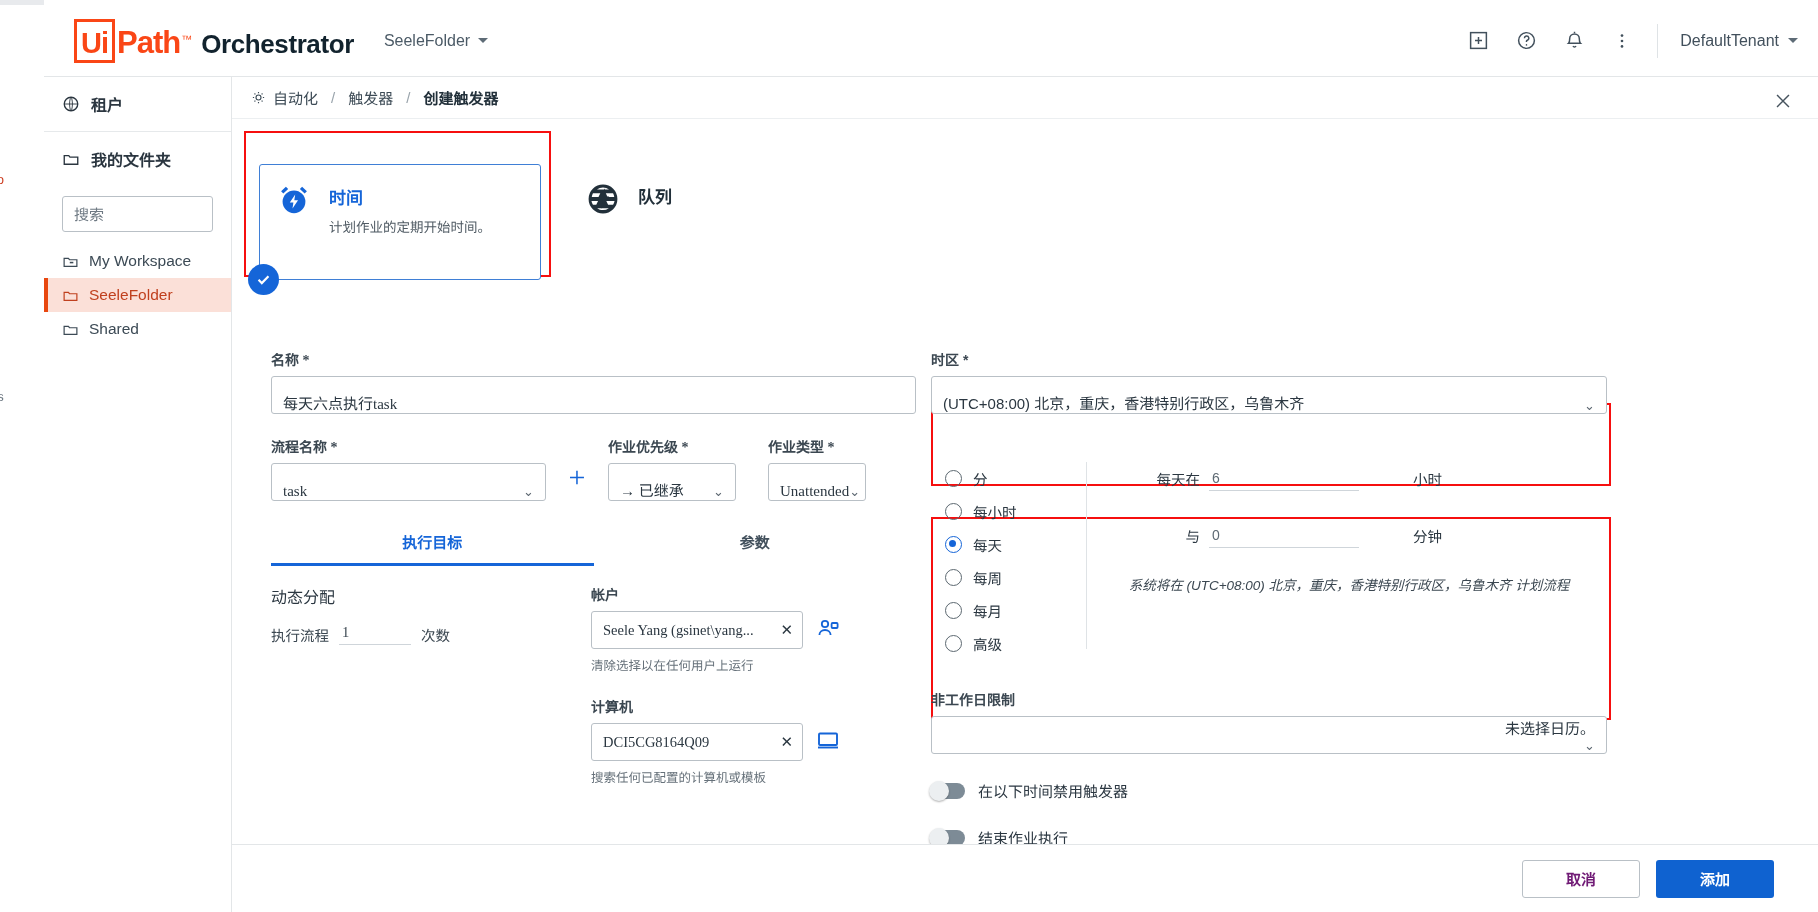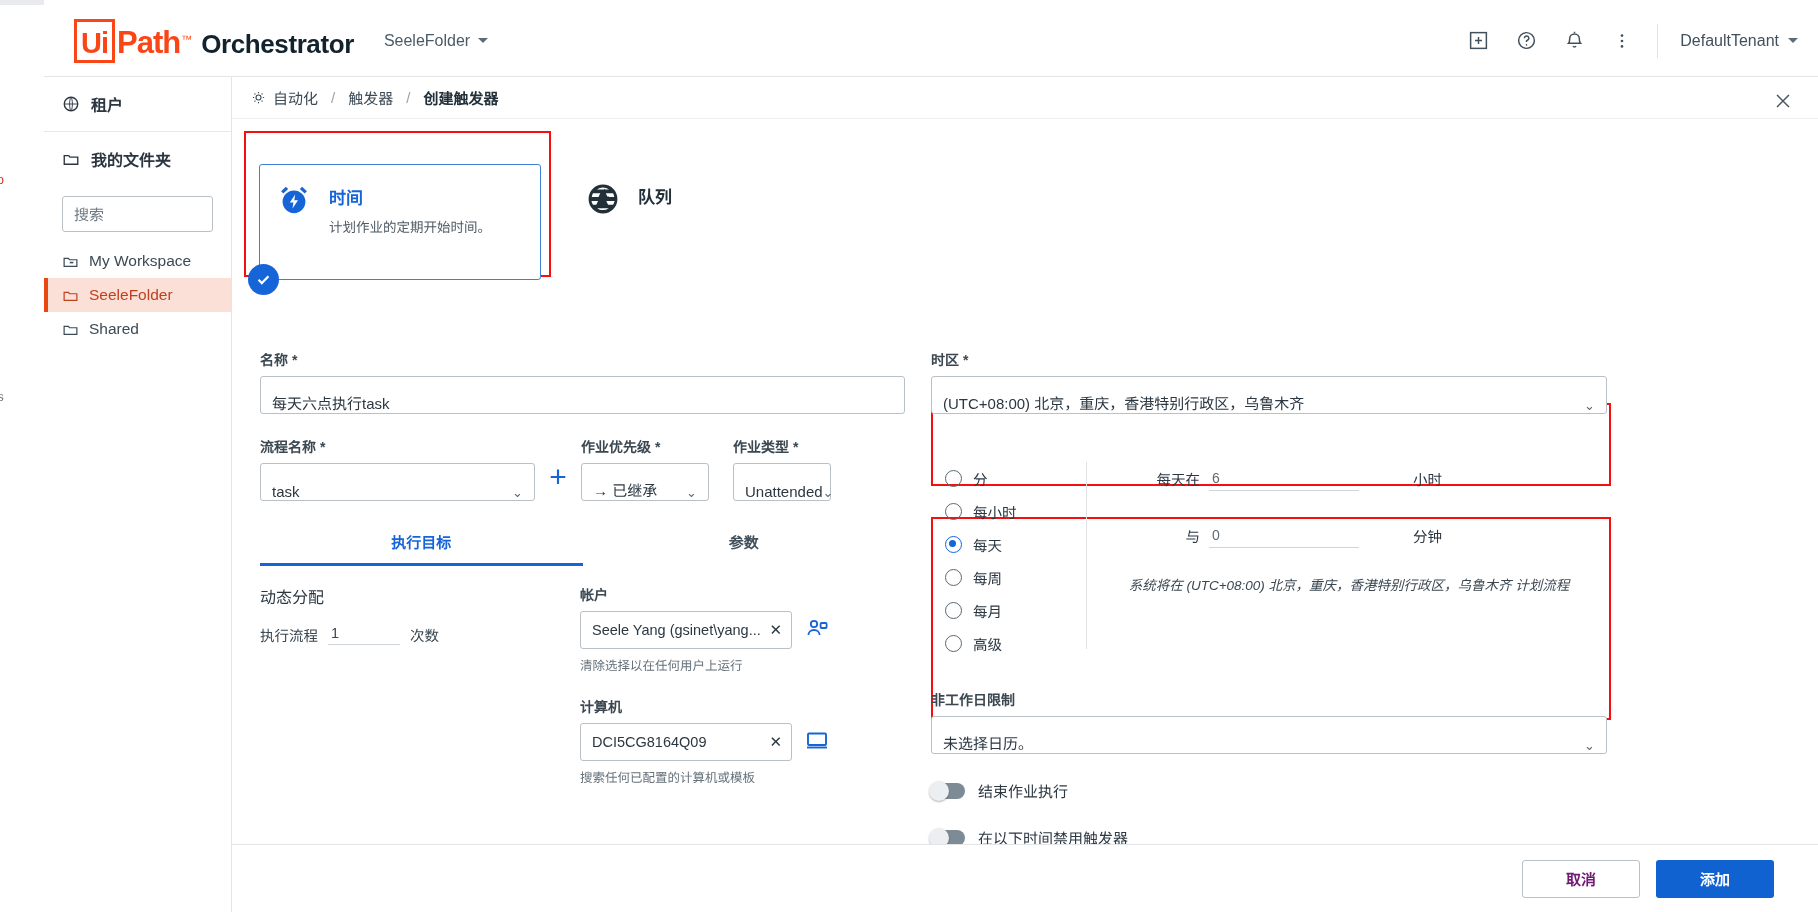--- a/index.html
+++ b/index.html
@@ -112,7 +112,7 @@
   .inp .caret { color:#5b6670; font-size:13px; }
   .hint { font-size:12.5px; color:#66717a; margin-top:6px; }
 
-  .row-left { position:absolute; left:28px; top:230px; width:640px; }
+  .row-left { position:absolute; left:39px; top:230px; width:640px;font-family:Liberation Serif, serif; }
   .name-wrap { width:645px; }
 
   .triple { display:flex; gap:0; align-items:flex-end; margin-top:22px; }

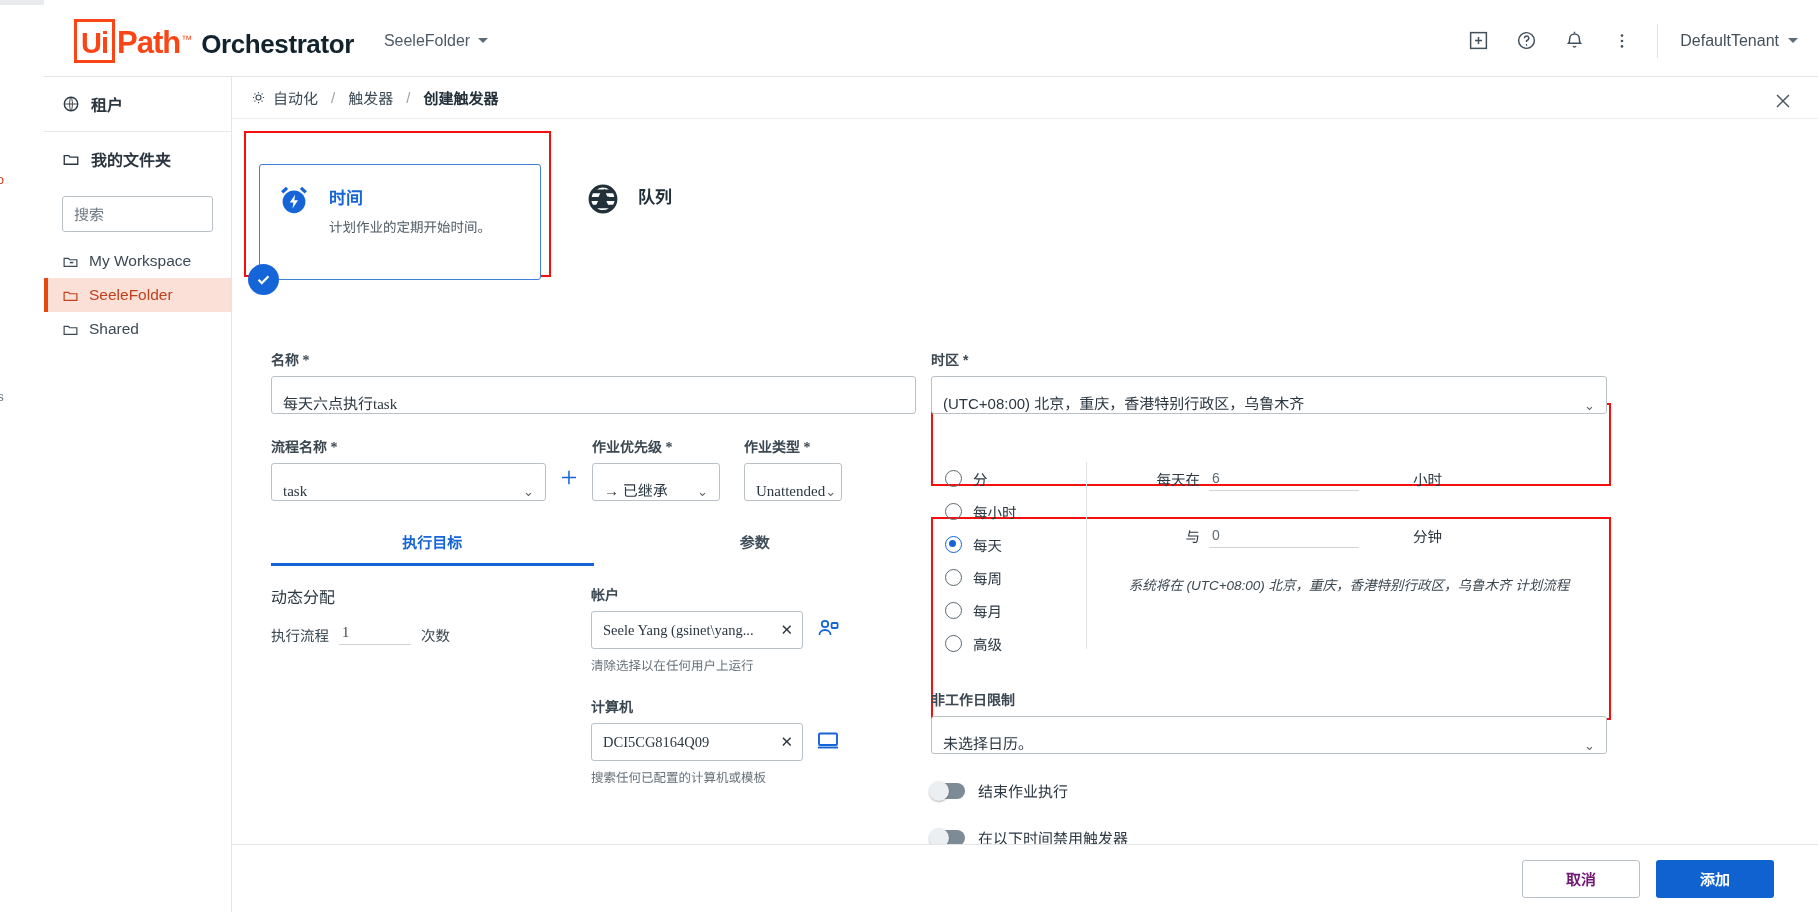--- a/index.html
+++ b/index.html
@@ -115,7 +115,7 @@
   .row-left { position:absolute; left:39px; top:230px; width:640px;font-family:Liberation Serif, serif; }
   .name-wrap { width:645px; }
 
-  .triple { display:flex; gap:0; align-items:flex-end; margin-top:22px; }
+  .triple { display:flex; gap:8px; align-items:flex-end; margin-top:22px; }
   .col-proc { width:275px; }
   .col-plus { width:46px; display:flex; justify-content:center; padding-bottom:9px;}
   .col-prio { width:128px; }

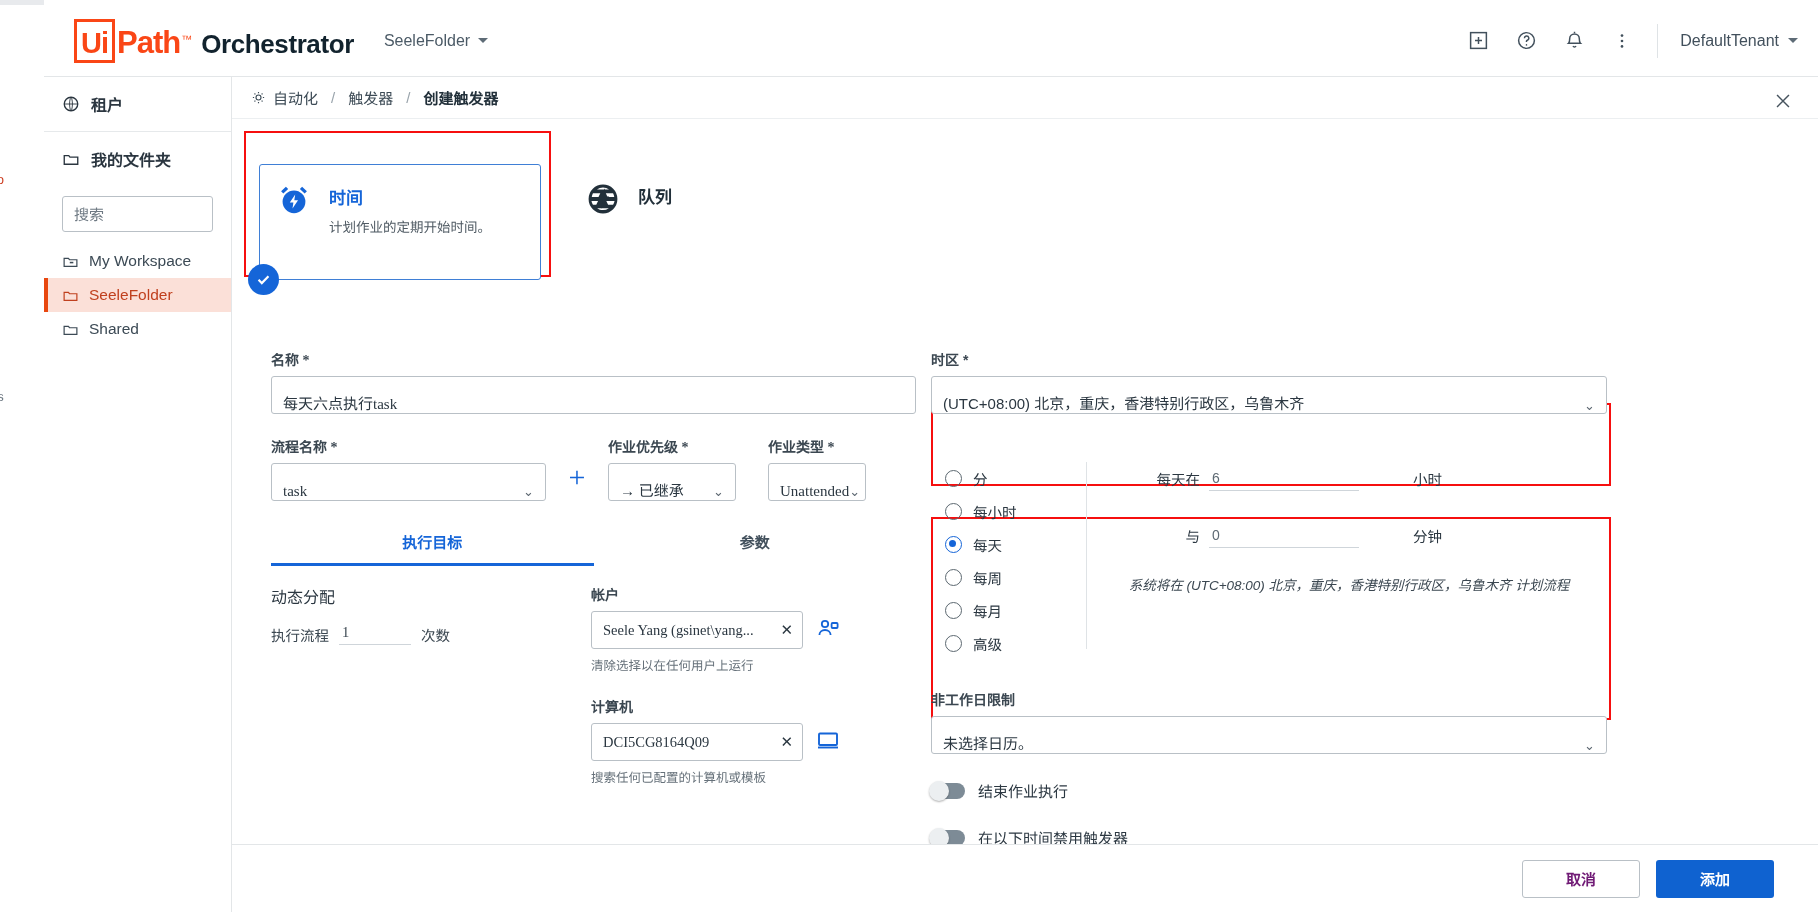--- a/index.html
+++ b/index.html
@@ -163,7 +163,7 @@
   .sched-note { font-style:italic; font-size:13.5px; color:#3b4751; margin-top:26px; text-align:center; padding-right:18px;}
 
   .cal-block { margin-top:40px; }
-  .cal-inp { width:676px; }
+  .cal-inp { width:676px;flex-direction:column; }
 
   .toggle-row { display:flex; align-items:center; gap:13px; margin-top:26px; }
   .toggle {

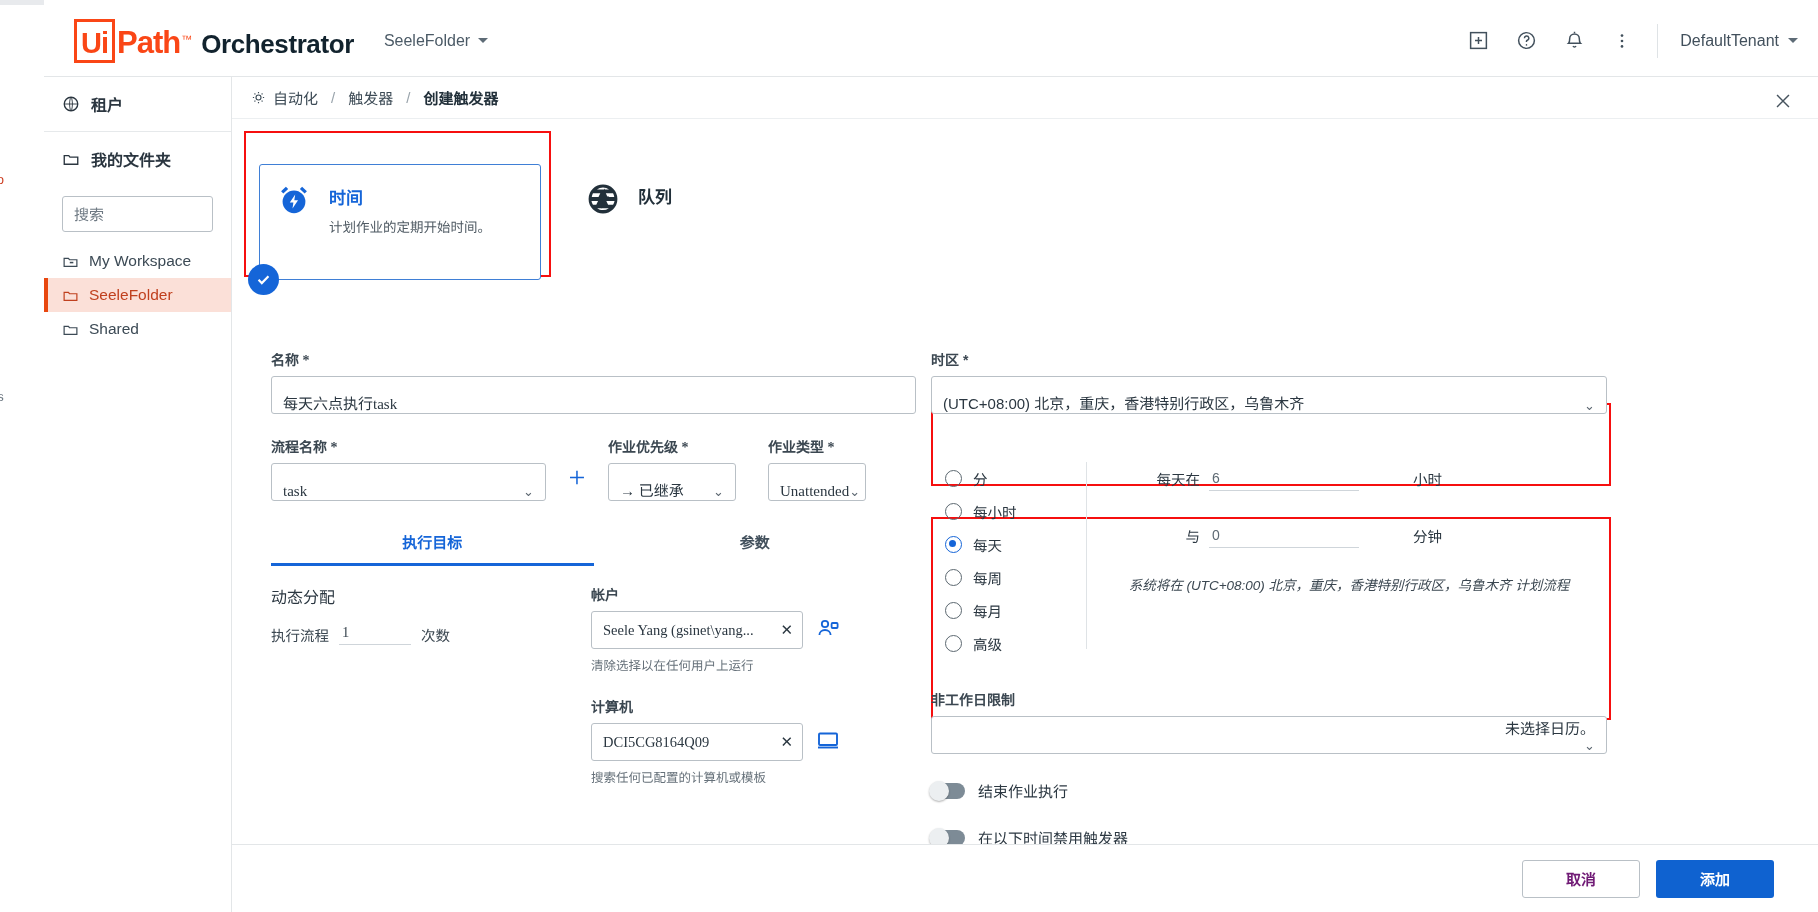--- a/index.html
+++ b/index.html
@@ -498,11 +498,11 @@
 
         <div class="toggle-row">
           <span class="toggle"></span>
-          <span class="toggle-lbl">结束作业执行</span>
+          <span class="toggle-lbl">在以下时间禁用触发器</span>
         </div>
         <div class="toggle-row">
           <span class="toggle"></span>
-          <span class="toggle-lbl">在以下时间禁用触发器</span>
+          <span class="toggle-lbl">结束作业执行</span>
         </div>
 
         <div class="cb-row">

